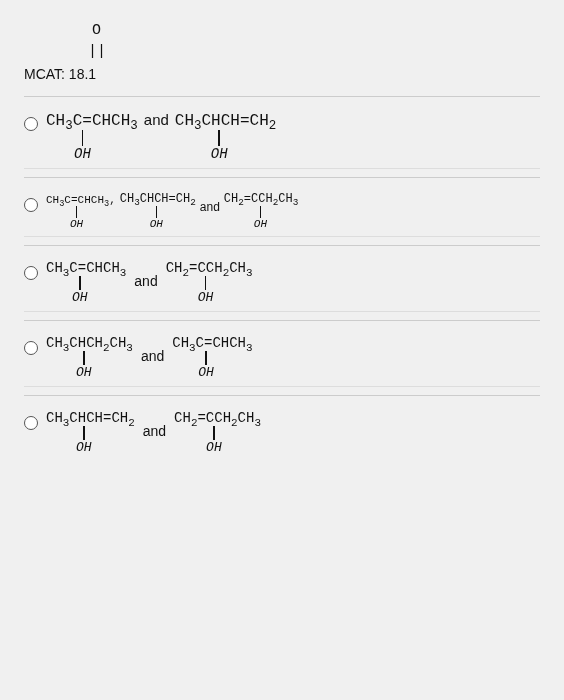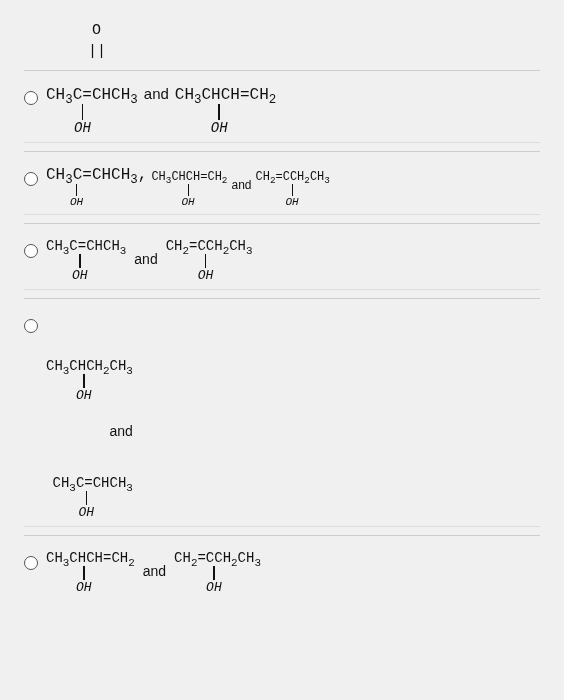--- a/index.html
+++ b/index.html
@@ -101,6 +101,9 @@
     <div style="margin-left: 48px; font-size:15px;">O</div>
     <div style="margin-left: 44px; font-size:15px;">||</div>
   </div>
+  <div class="mcat-label" style="font-family: Arial, sans-serif; font-size:14px; margin-top:4px;">
+    <span>MCAT:</span> <span>18.1</span>
+  </div>
 </div>
 
 <hr class="divider">

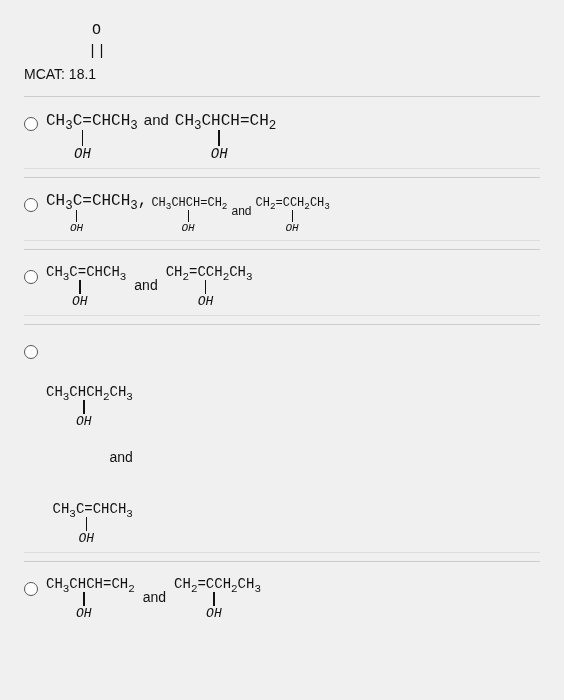--- a/index.html
+++ b/index.html
@@ -145,7 +145,7 @@
   <div style="display:flex; flex-direction:row; align-items:flex-end; gap:4px; font-family:'Courier New', monospace; font-size:12px; flex-wrap:nowrap;">
 
     <div class="oh-block">
-      <div class="top-part" style="font-size:16px;">CH<sub>3</sub>C<span>=</span>CHCH<sub>3</sub>,</div>
+      <div class="top-part" style="font-size:11px;">CH<sub>3</sub>C<span>=</span>CHCH<sub>3</sub>,</div>
       <div class="bottom-part">
         <span style="display:inline-block; width:24px;"></span>
         <div style="display:flex; flex-direction:column; align-items:center;">

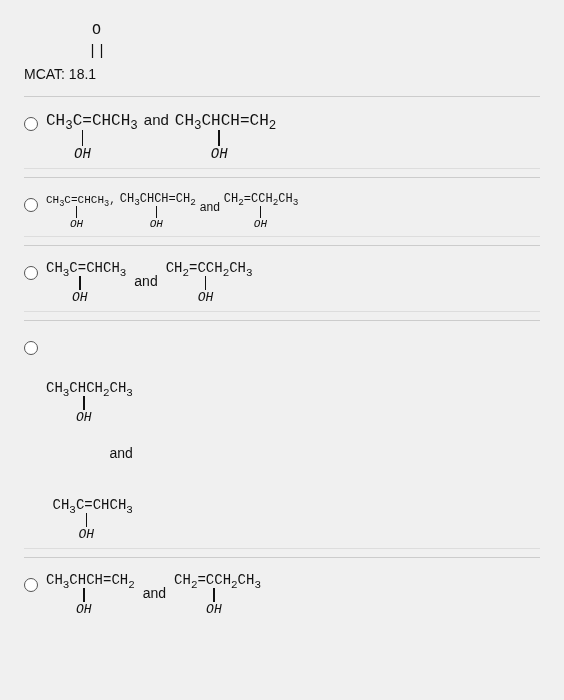--- a/index.html
+++ b/index.html
@@ -217,7 +217,7 @@
 
 <div class="answer-option">
   <span class="radio-btn"></span>
-  <div style="display:flex; flex-direction:column; align-items:flex-end; gap:20px; font-family:'Courier New', monospace; font-size:14px;margin-top:45px;">
+  <div style="display:flex; flex-direction:row; align-items:flex-end; gap:8px; font-family:'Courier New', monospace; font-size:14px;">
 
     <div class="oh-block">
       <div class="top-part">CH<sub>3</sub>CHCH<sub>2</sub>CH<sub>3</sub></div>

